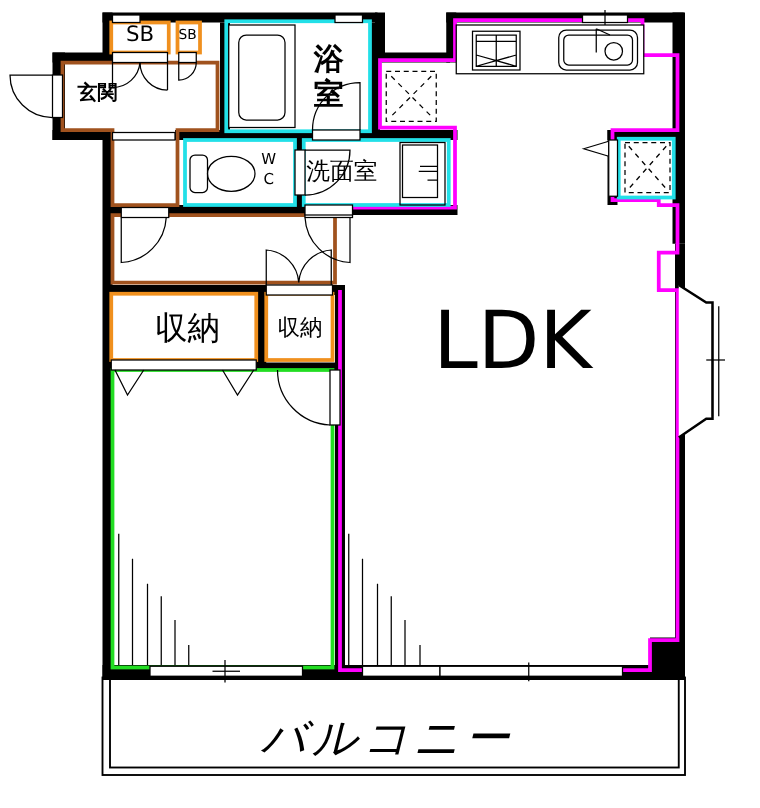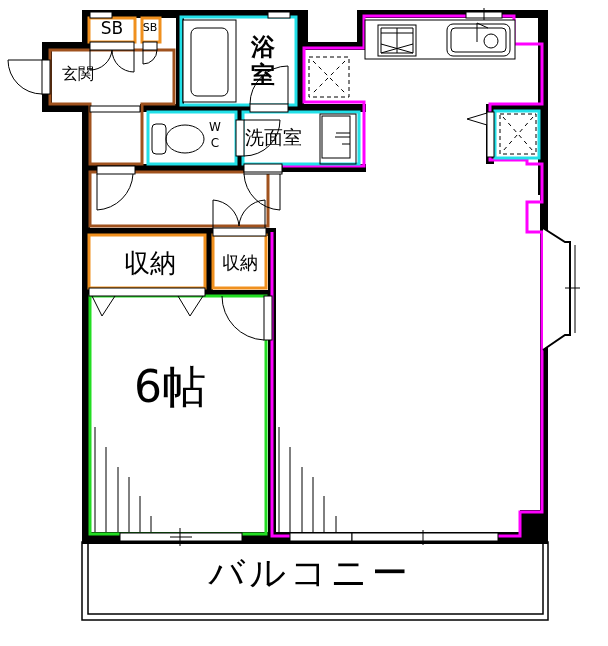--- a/index.html
+++ b/index.html
@@ -11,7 +11,7 @@
     .room-ldk { left: 300px; top: 238px; width: 220px; font-size: 64px; line-height: 1.12; }
     .room-yoshitsu { left: 100px; top: 362px; width: 140px; font-size: 44px; line-height: 1.14; }
     .room-balcony { left: 190px; top: 555px; width: 240px; font-size: 36px; letter-spacing: 4px; }
-    .room-genkan { left: 62px; top: 66px; font-size: 16px; }
+    .room-genkan { left: 62px; top: 66px; font-size: 16px; font-weight: bold; }
     .room-bath { left: 248px; top: 34px; font-size: 24px; line-height: 1.15; width: 30px; font-weight: bold; }
     .room-wash { left: 245px; top: 128px; font-size: 19px; }
     .room-wc { left: 209px; top: 120px; font-size: 12px; line-height: 1.3; width: 12px; }

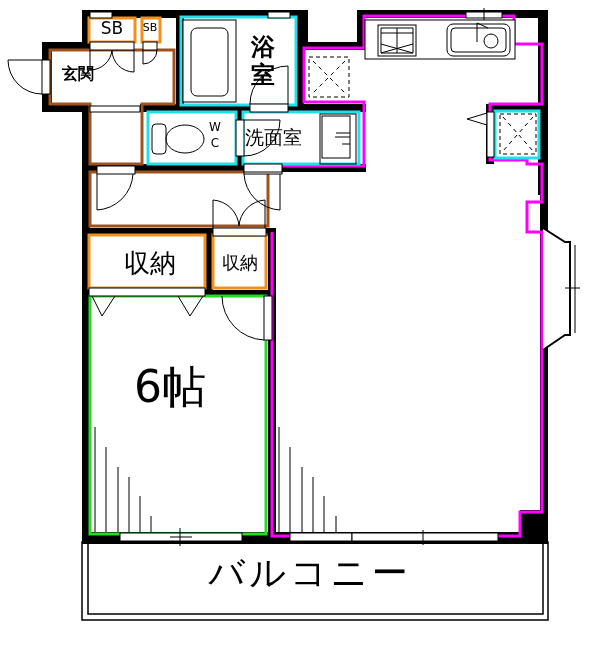--- a/index.html
+++ b/index.html
@@ -189,6 +189,7 @@
 </svg>
 
 <div class="lbl room-ldk">
+  <div>LDK</div>
 </div>
 
 <div class="lbl room-yoshitsu">

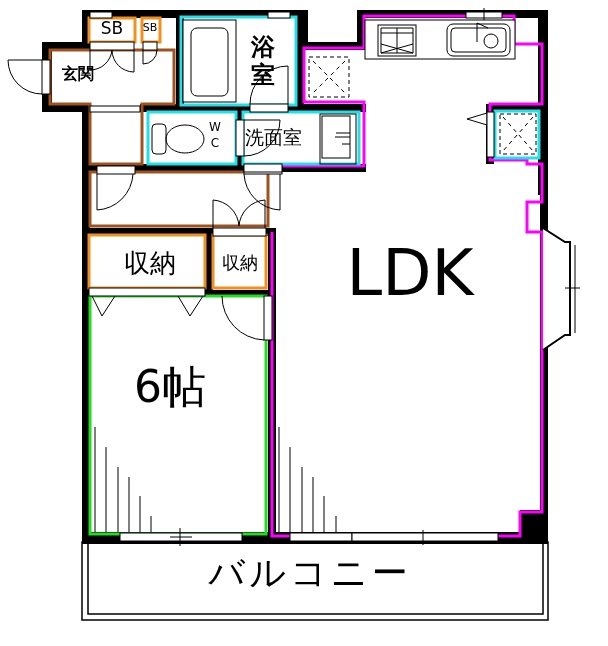--- a/index.html
+++ b/index.html
@@ -193,7 +193,6 @@
 </div>
 
 <div class="lbl room-yoshitsu">
-  <div>6帖</div>
 </div>
 
 <div class="lbl room-balcony">バルコニー</div>

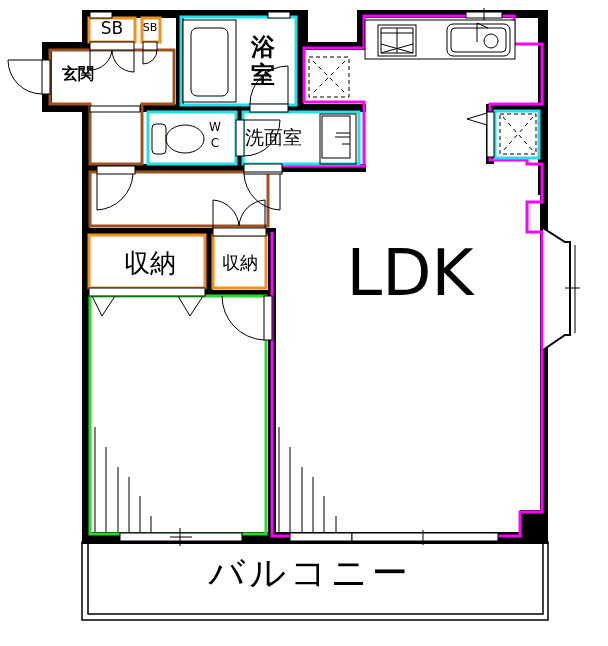--- a/index.html
+++ b/index.html
@@ -10,7 +10,7 @@
            font-family: "DejaVu Sans", sans-serif; text-align: center; }
     .room-ldk { left: 300px; top: 238px; width: 220px; font-size: 64px; line-height: 1.12; }
     .room-yoshitsu { left: 100px; top: 362px; width: 140px; font-size: 44px; line-height: 1.14; }
-    .room-balcony { left: 190px; top: 555px; width: 240px; font-size: 36px; letter-spacing: 4px; }
+    .room-balcony { left: 190px; top: 573px; width: 240px; font-size: 36px; letter-spacing: 4px; font-style: italic; }
     .room-genkan { left: 62px; top: 66px; font-size: 16px; font-weight: bold; }
     .room-bath { left: 248px; top: 34px; font-size: 24px; line-height: 1.15; width: 30px; font-weight: bold; }
     .room-wash { left: 245px; top: 128px; font-size: 19px; }

